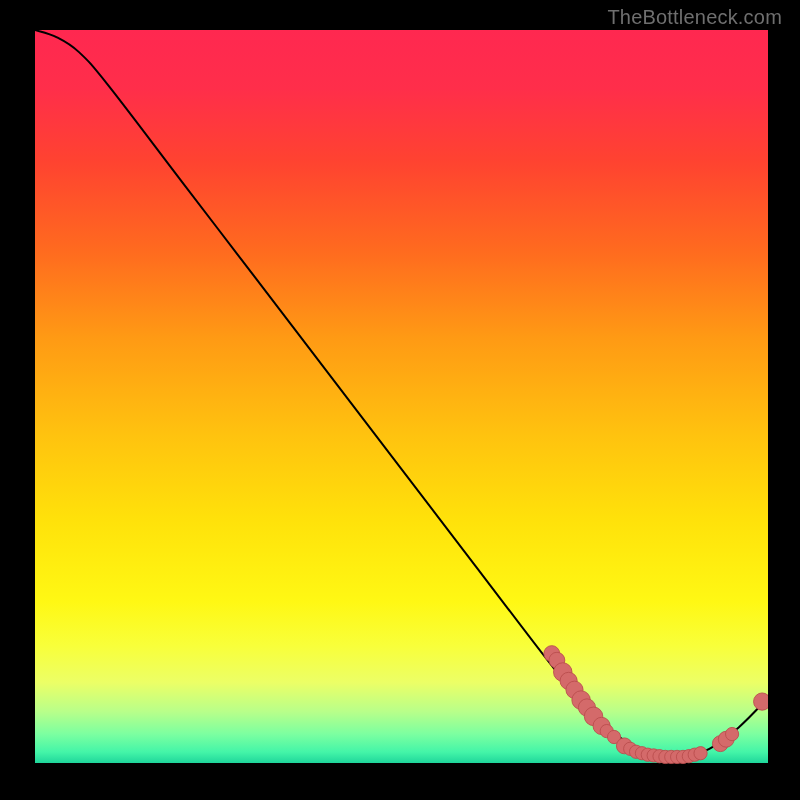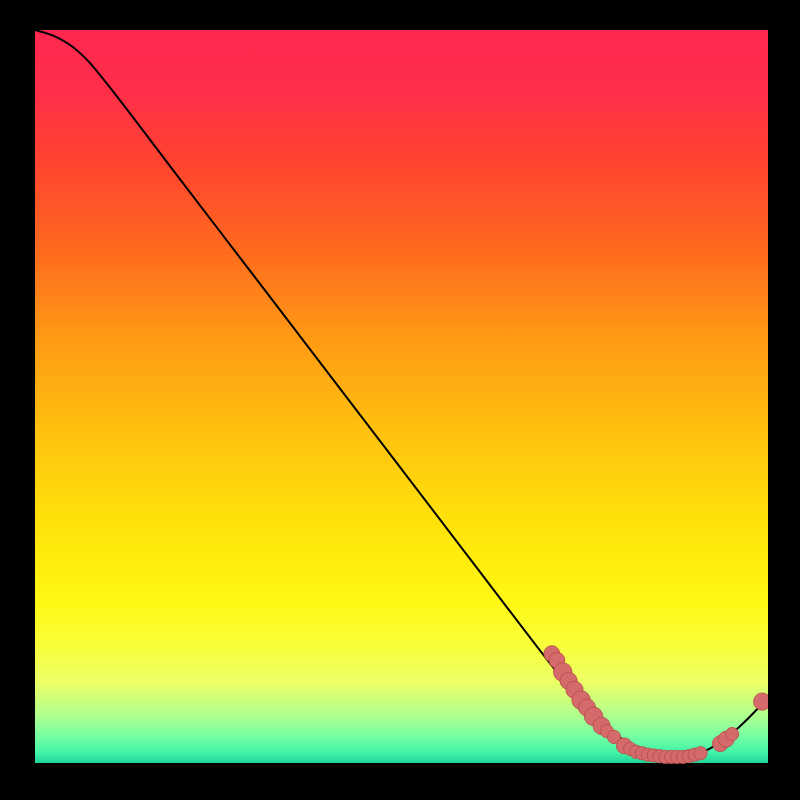--- a/index.html
+++ b/index.html
@@ -50,6 +50,7 @@
 <body>
 
 <div class="stage">
+  <div class="attribution">TheBottleneck.com</div>
 
   <div class="plot">
     <svg class="gradient" viewBox="0 0 100 100" preserveAspectRatio="none">

